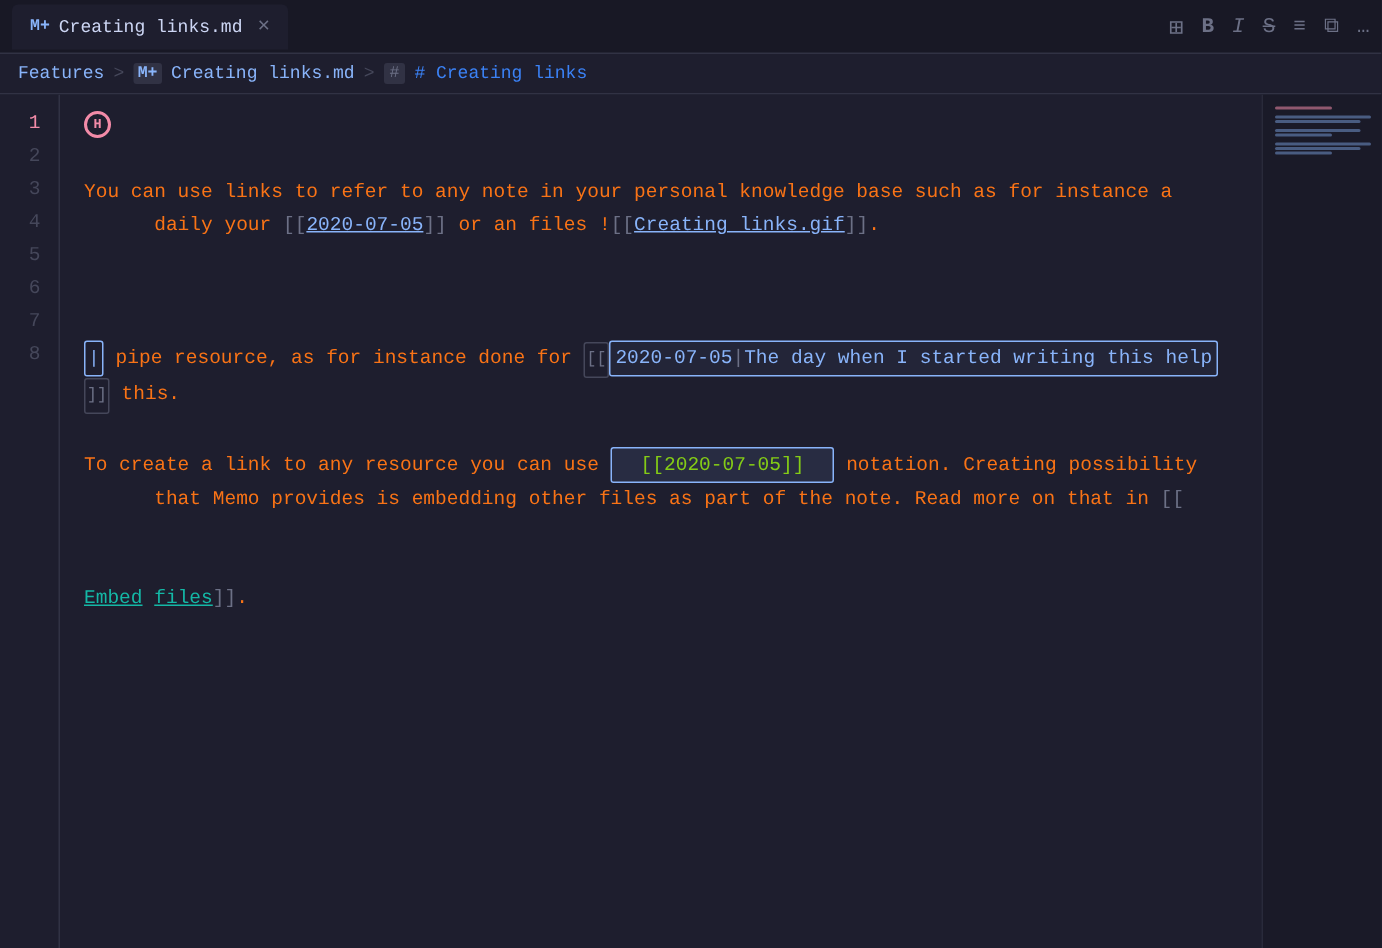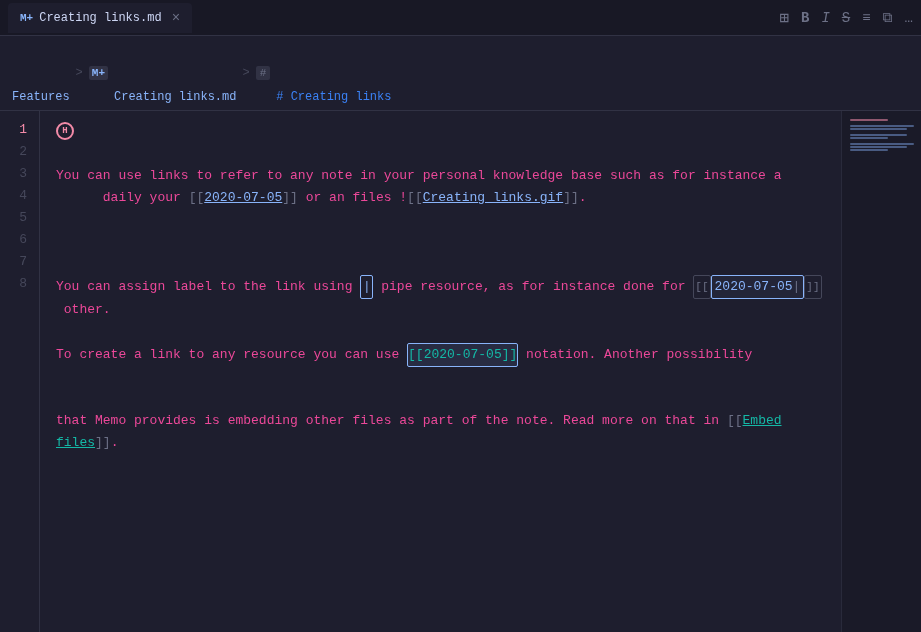--- a/index.html
+++ b/index.html
@@ -80,7 +80,6 @@
     .breadcrumb-item {
       color: #89b4fa;
       cursor: pointer;
-      margin-top: 48px;
     }
     .breadcrumb-item.active {
       color: #3b82f6;

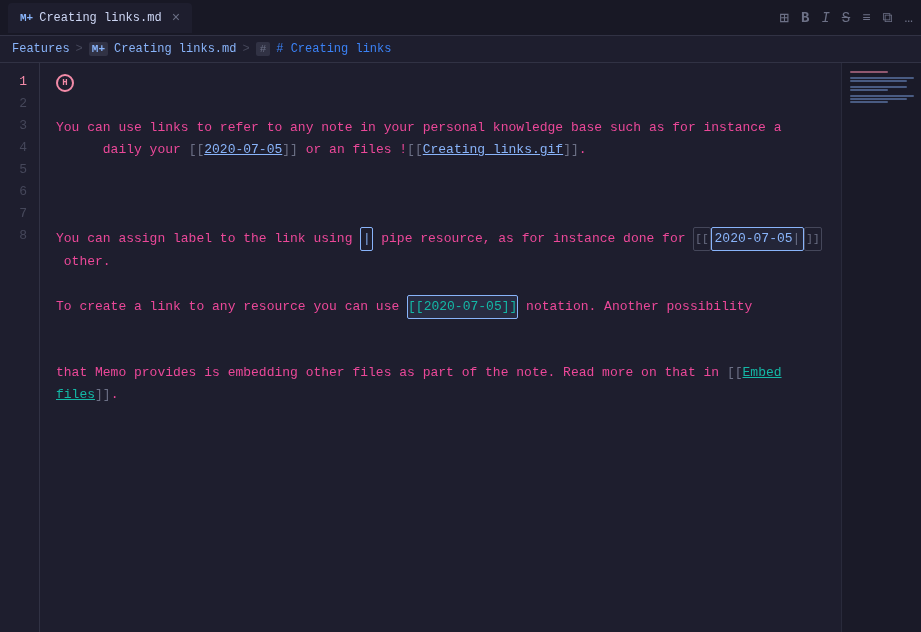--- a/index.html
+++ b/index.html
@@ -248,7 +248,7 @@
     .minimap-line.long { width: 90%; }
     .minimap-line.full { width: 100%; }
 
-    .normal-text { color: #ec4899; }
+    .normal-text { color: #f97316; }
     .embed-link { color: #14b8a6; text-decoration: underline; }
   </style>
 </head>

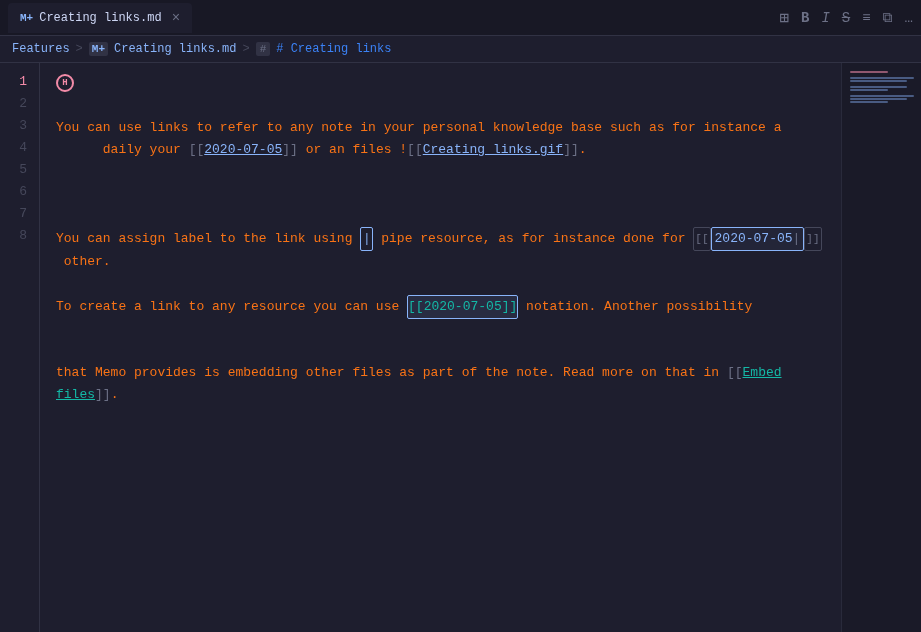--- a/index.html
+++ b/index.html
@@ -321,7 +321,6 @@
     <div class="code-line">&nbsp;</div>
 
     <div class="code-line" style="height:auto; flex-wrap:wrap; line-height:22px; align-items:baseline;">
-      <span class="normal-text">You can assign label to the link using </span>
       <span class="pipe-highlight">|</span>
       <span class="normal-text"> pipe resource, as for instance done for </span>
       <span class="wiki-bracket">[[</span>

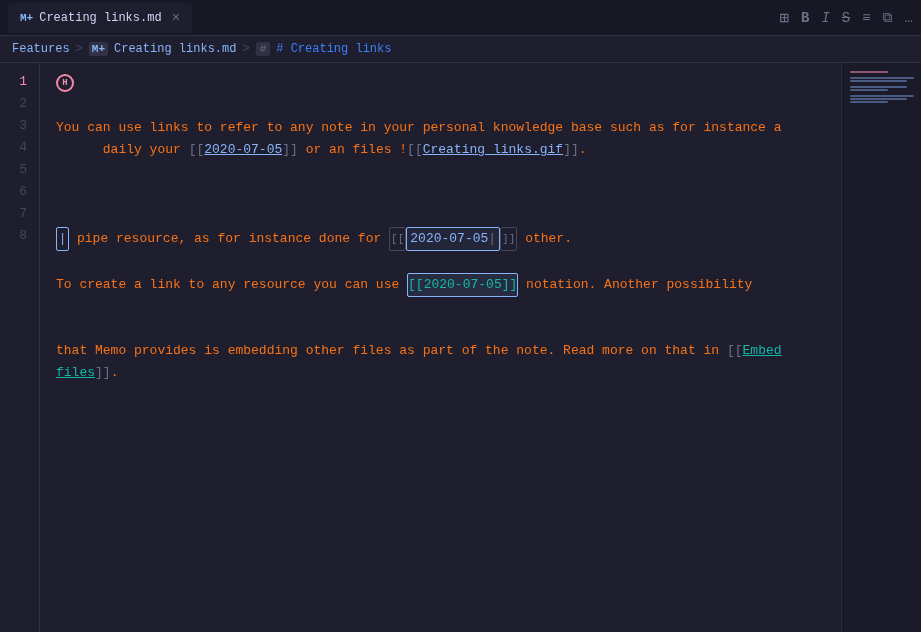--- a/index.html
+++ b/index.html
@@ -327,6 +327,7 @@
       <span class="wiki-inner">
         <span class="wiki-date">2020-07-05</span>
         <span class="wiki-pipe">|</span>
+        <span class="wiki-label">The day when I started writing this help</span>
       </span>
       <span class="wiki-bracket">]]</span>
       <span class="normal-text"> other.</span>

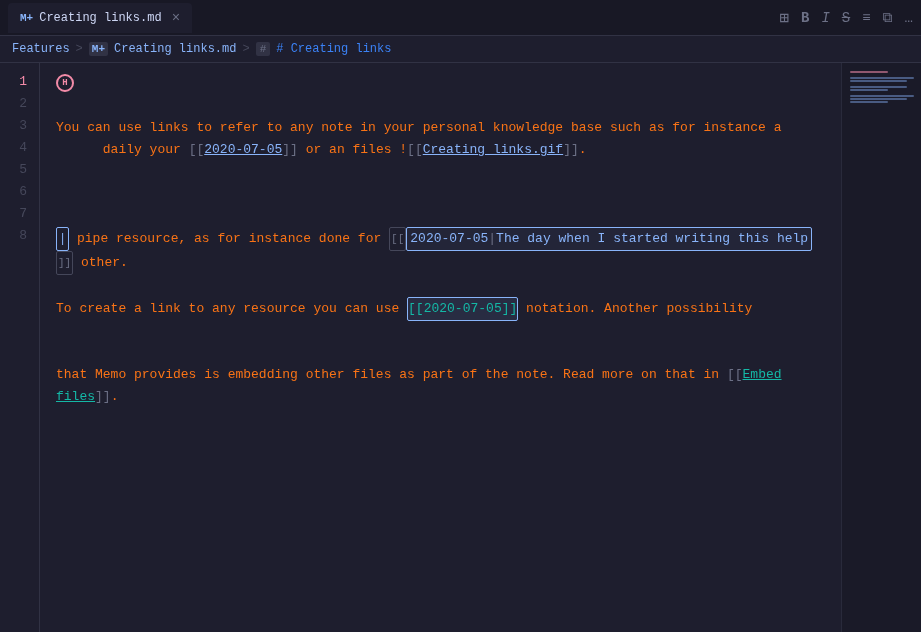--- a/index.html
+++ b/index.html
@@ -330,7 +330,7 @@
         <span class="wiki-label">The day when I started writing this help</span>
       </span>
       <span class="wiki-bracket">]]</span>
-      <span class="normal-text"> other.</span>
+      <span class="normal-text"> this.</span>
     </div>
 
     <div class="code-line">&nbsp;</div>

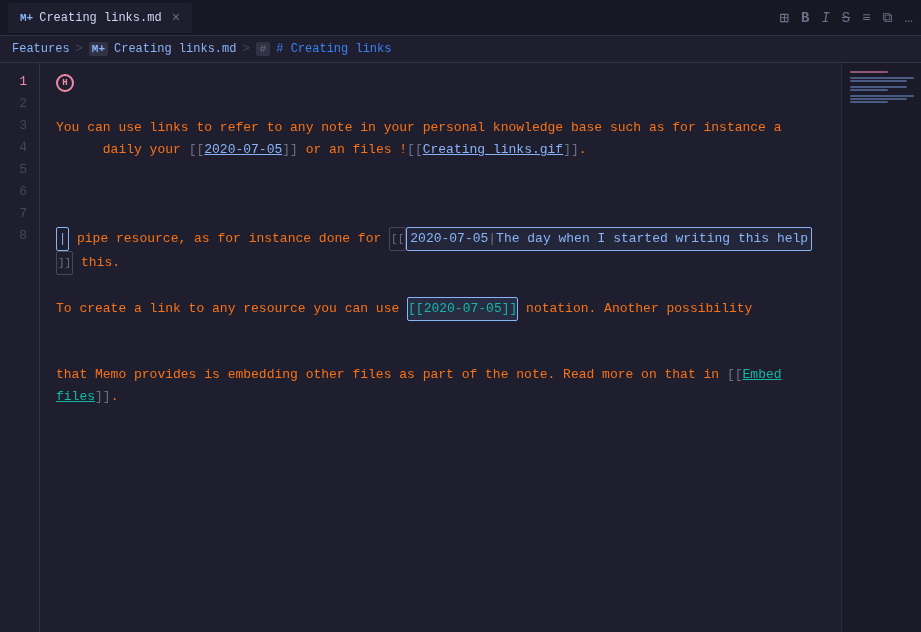--- a/index.html
+++ b/index.html
@@ -188,8 +188,8 @@
     
     .inline-code {
       border: 1px solid #89b4fa;
-      color: #14b8a6;
-      padding: 0 0;
+      color: #84cc16;
+      padding: 0 19px;
       border-radius: 2px;
       background: rgba(137,180,250,0.1);
     }

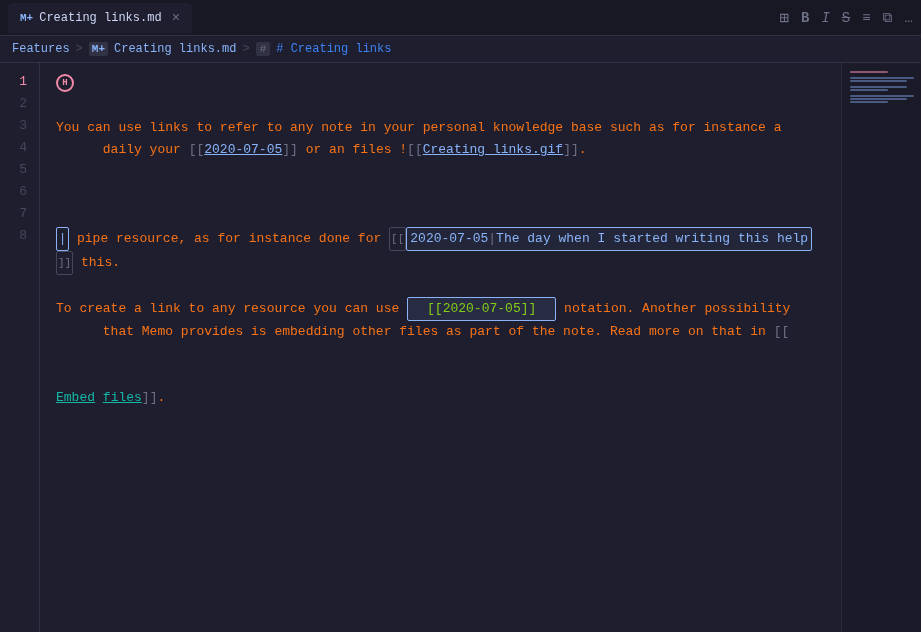--- a/index.html
+++ b/index.html
@@ -338,7 +338,7 @@
     <div class="code-line" style="height:auto; flex-wrap:wrap; line-height:22px; align-items:baseline;font-family:Liberation Mono, monospace;">
       <span class="normal-text">To create a link to any resource you can use </span>
       <span class="inline-code">[[2020-07-05]]</span>
-      <span class="normal-text"> notation. Another possibility</span>
+      <span class="normal-text"> notation. Creating possibility</span>
       <br style="width:100%;">
       <span class="normal-text">that Memo provides is embedding other files as part of the note. Read more on that in </span>
       <span class="link-bracket">[[</span>

